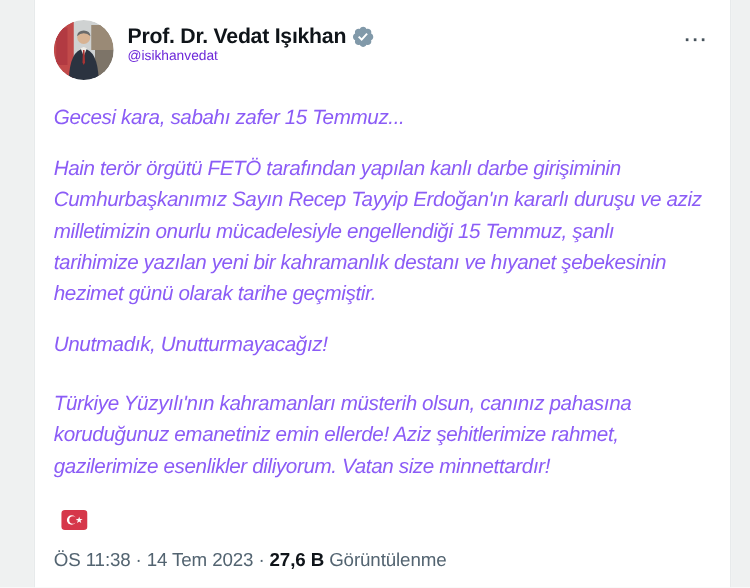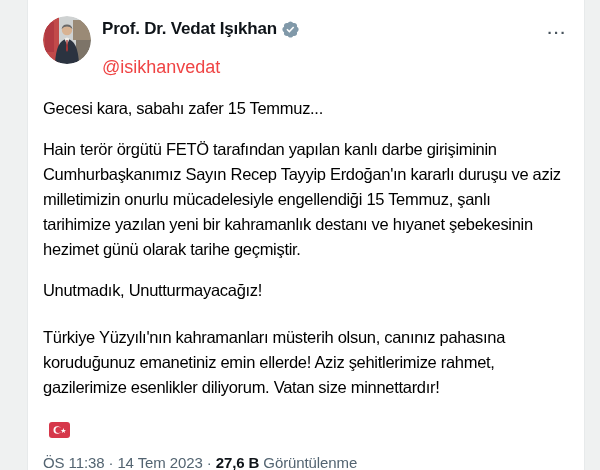--- a/index.html
+++ b/index.html
@@ -36,7 +36,7 @@
   }
   .verified { margin-left: 4px; display: inline-flex; }
   .verified svg { width: 19px; height: 19px; }
-  .author-handle { font-size: 18px; color: #ef4444; margin-top: 18px; cursor: pointer; }
+  .author-handle { font-size: 11px; color: #6d28d9; margin-top: 0; cursor: pointer; }
   .more-btn {
     background: none; border: none; color: #47535c;
     font-size: 15px; font-weight: bold; letter-spacing: 1.5px;

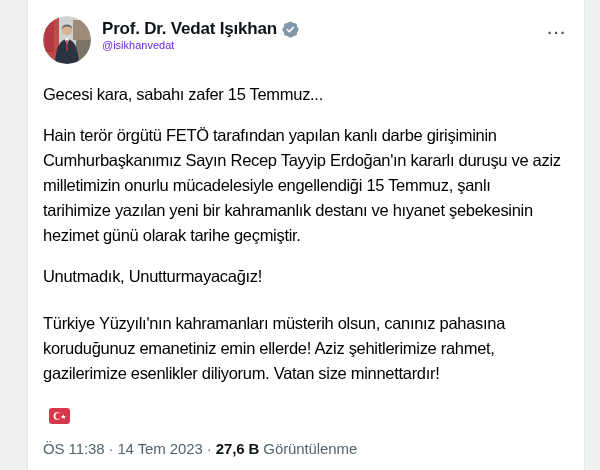--- a/index.html
+++ b/index.html
@@ -47,10 +47,11 @@
   .tweet-body p {
     font-size: 16.5px;
     line-height: 25px;
-    color: #000000;
+    color: #8b5cf6;
     letter-spacing: -0.3px;
     white-space: pre-line;
     margin-bottom: 16px;
+    font-style: italic;
   }
   .tweet-body p.gap-lg { margin-bottom: 22px; }
   .flag-line { display: flex; align-items: center; }

